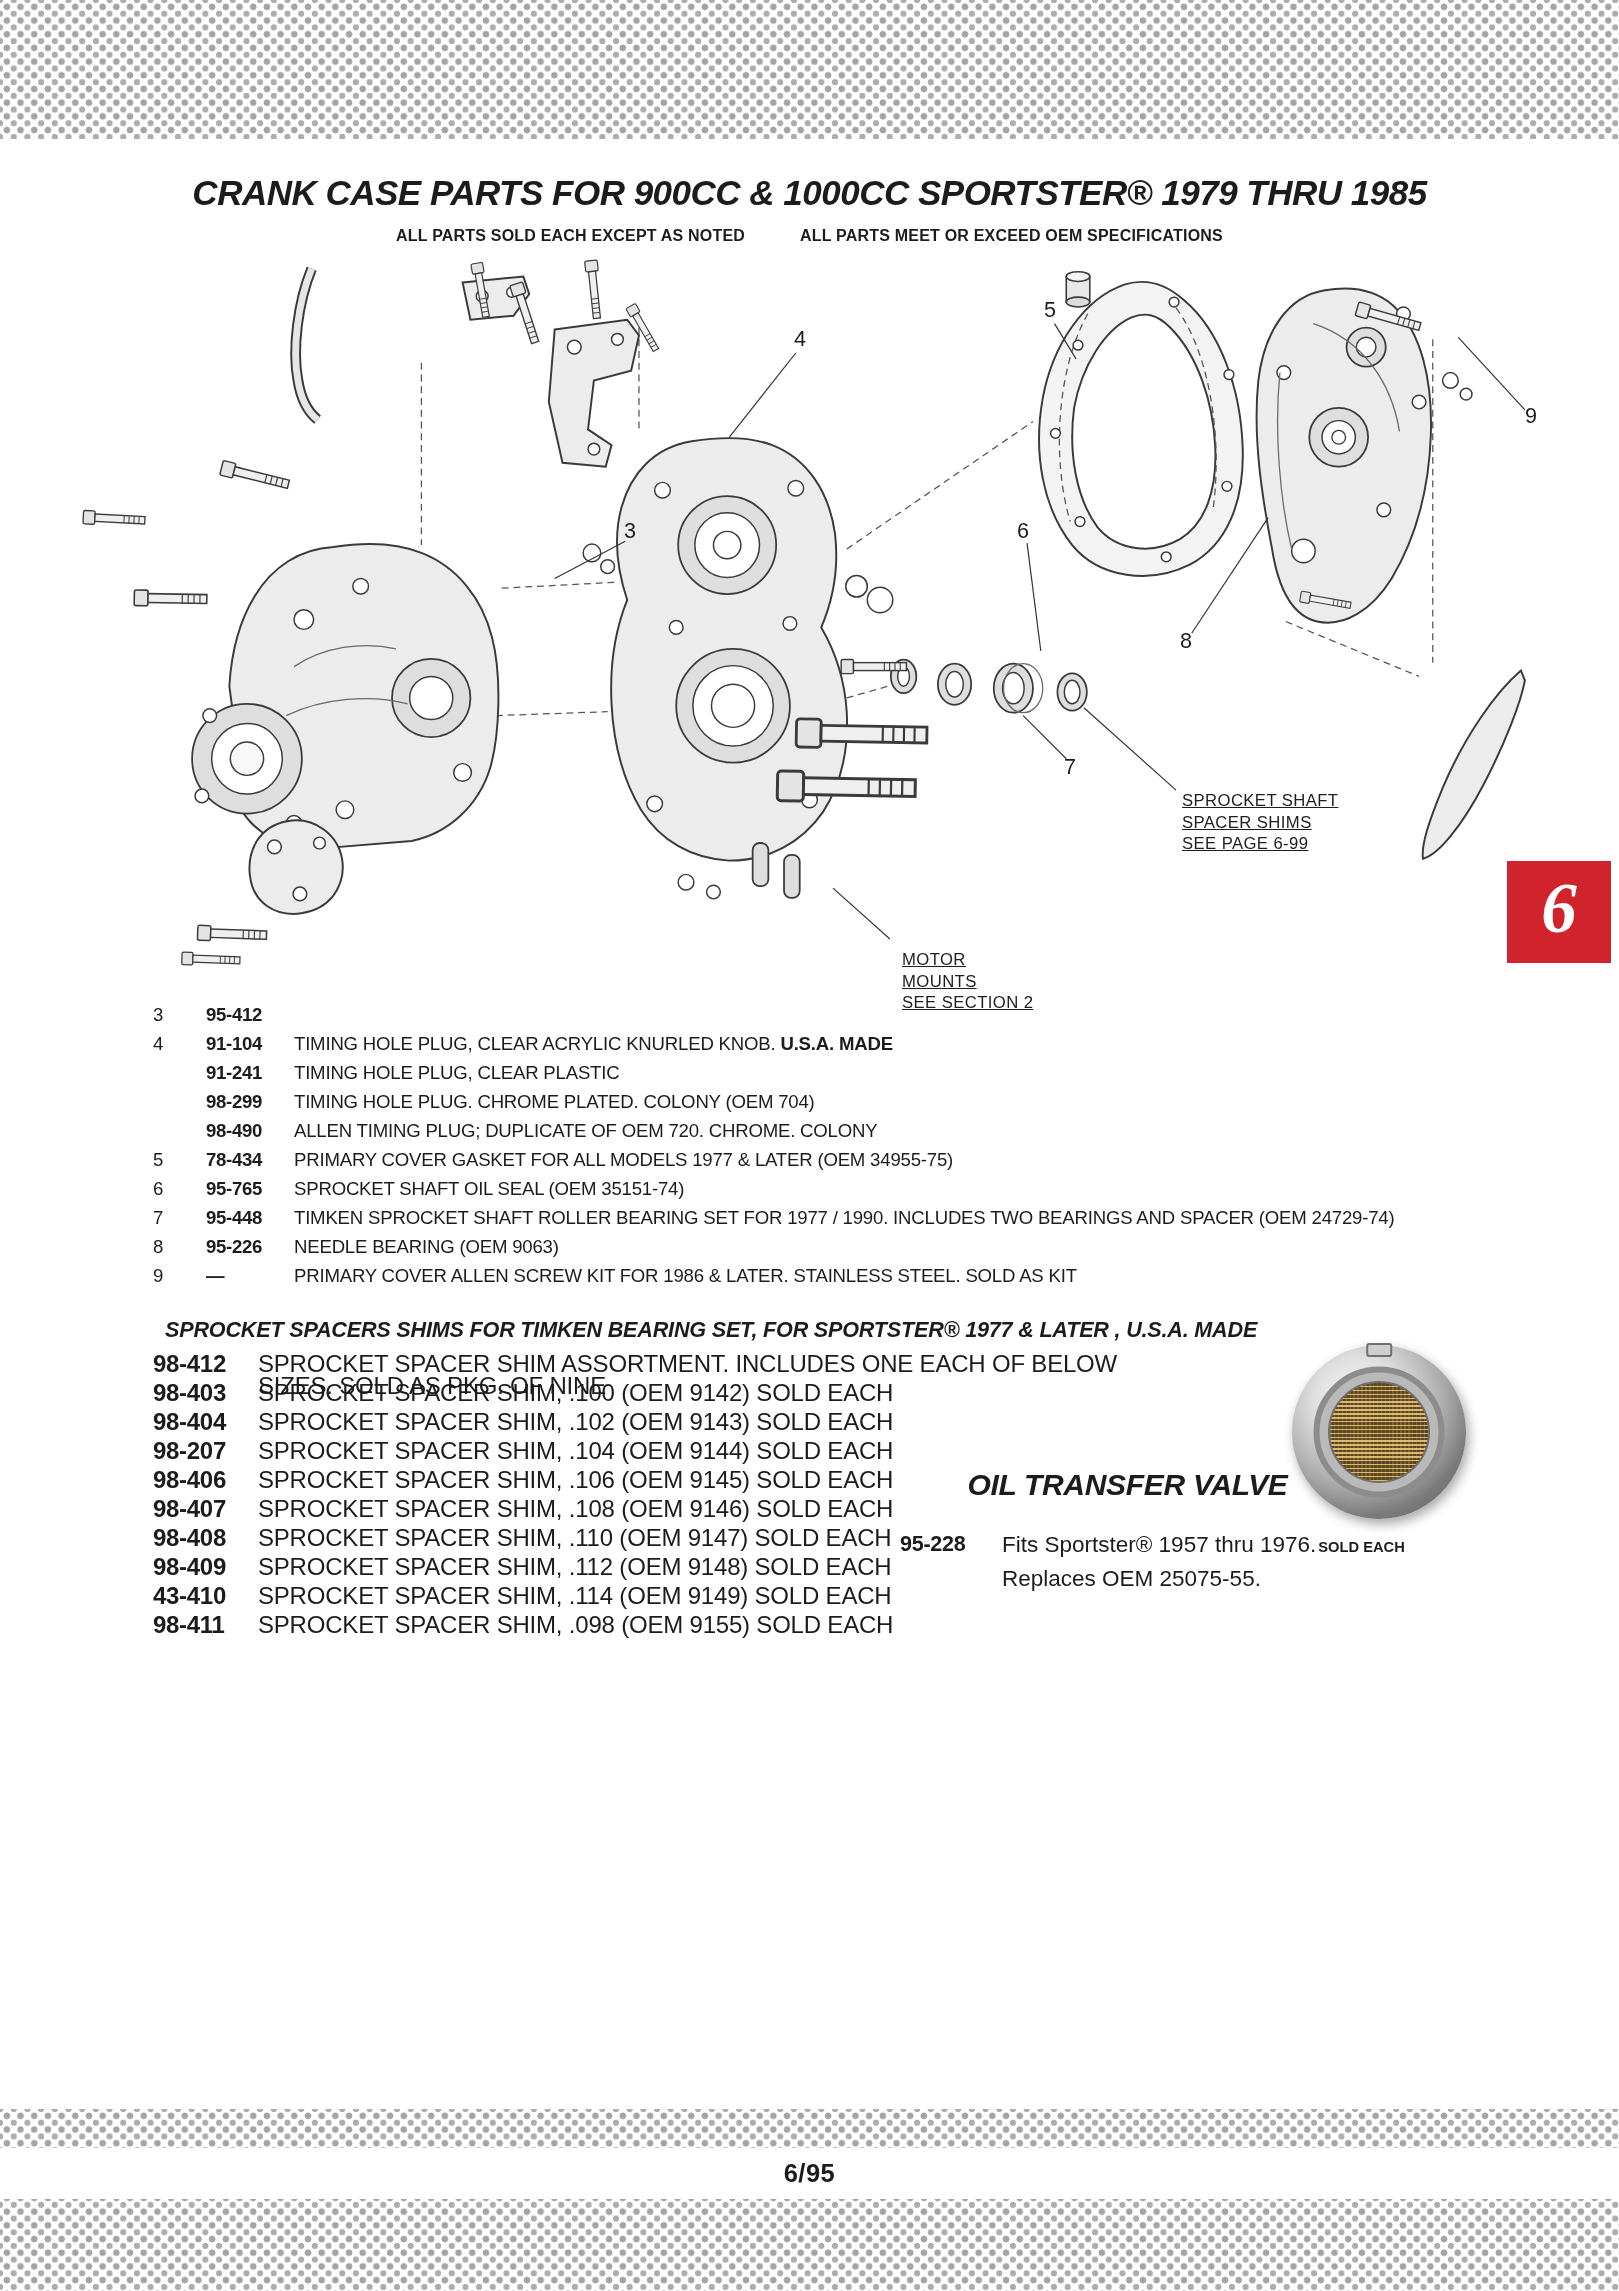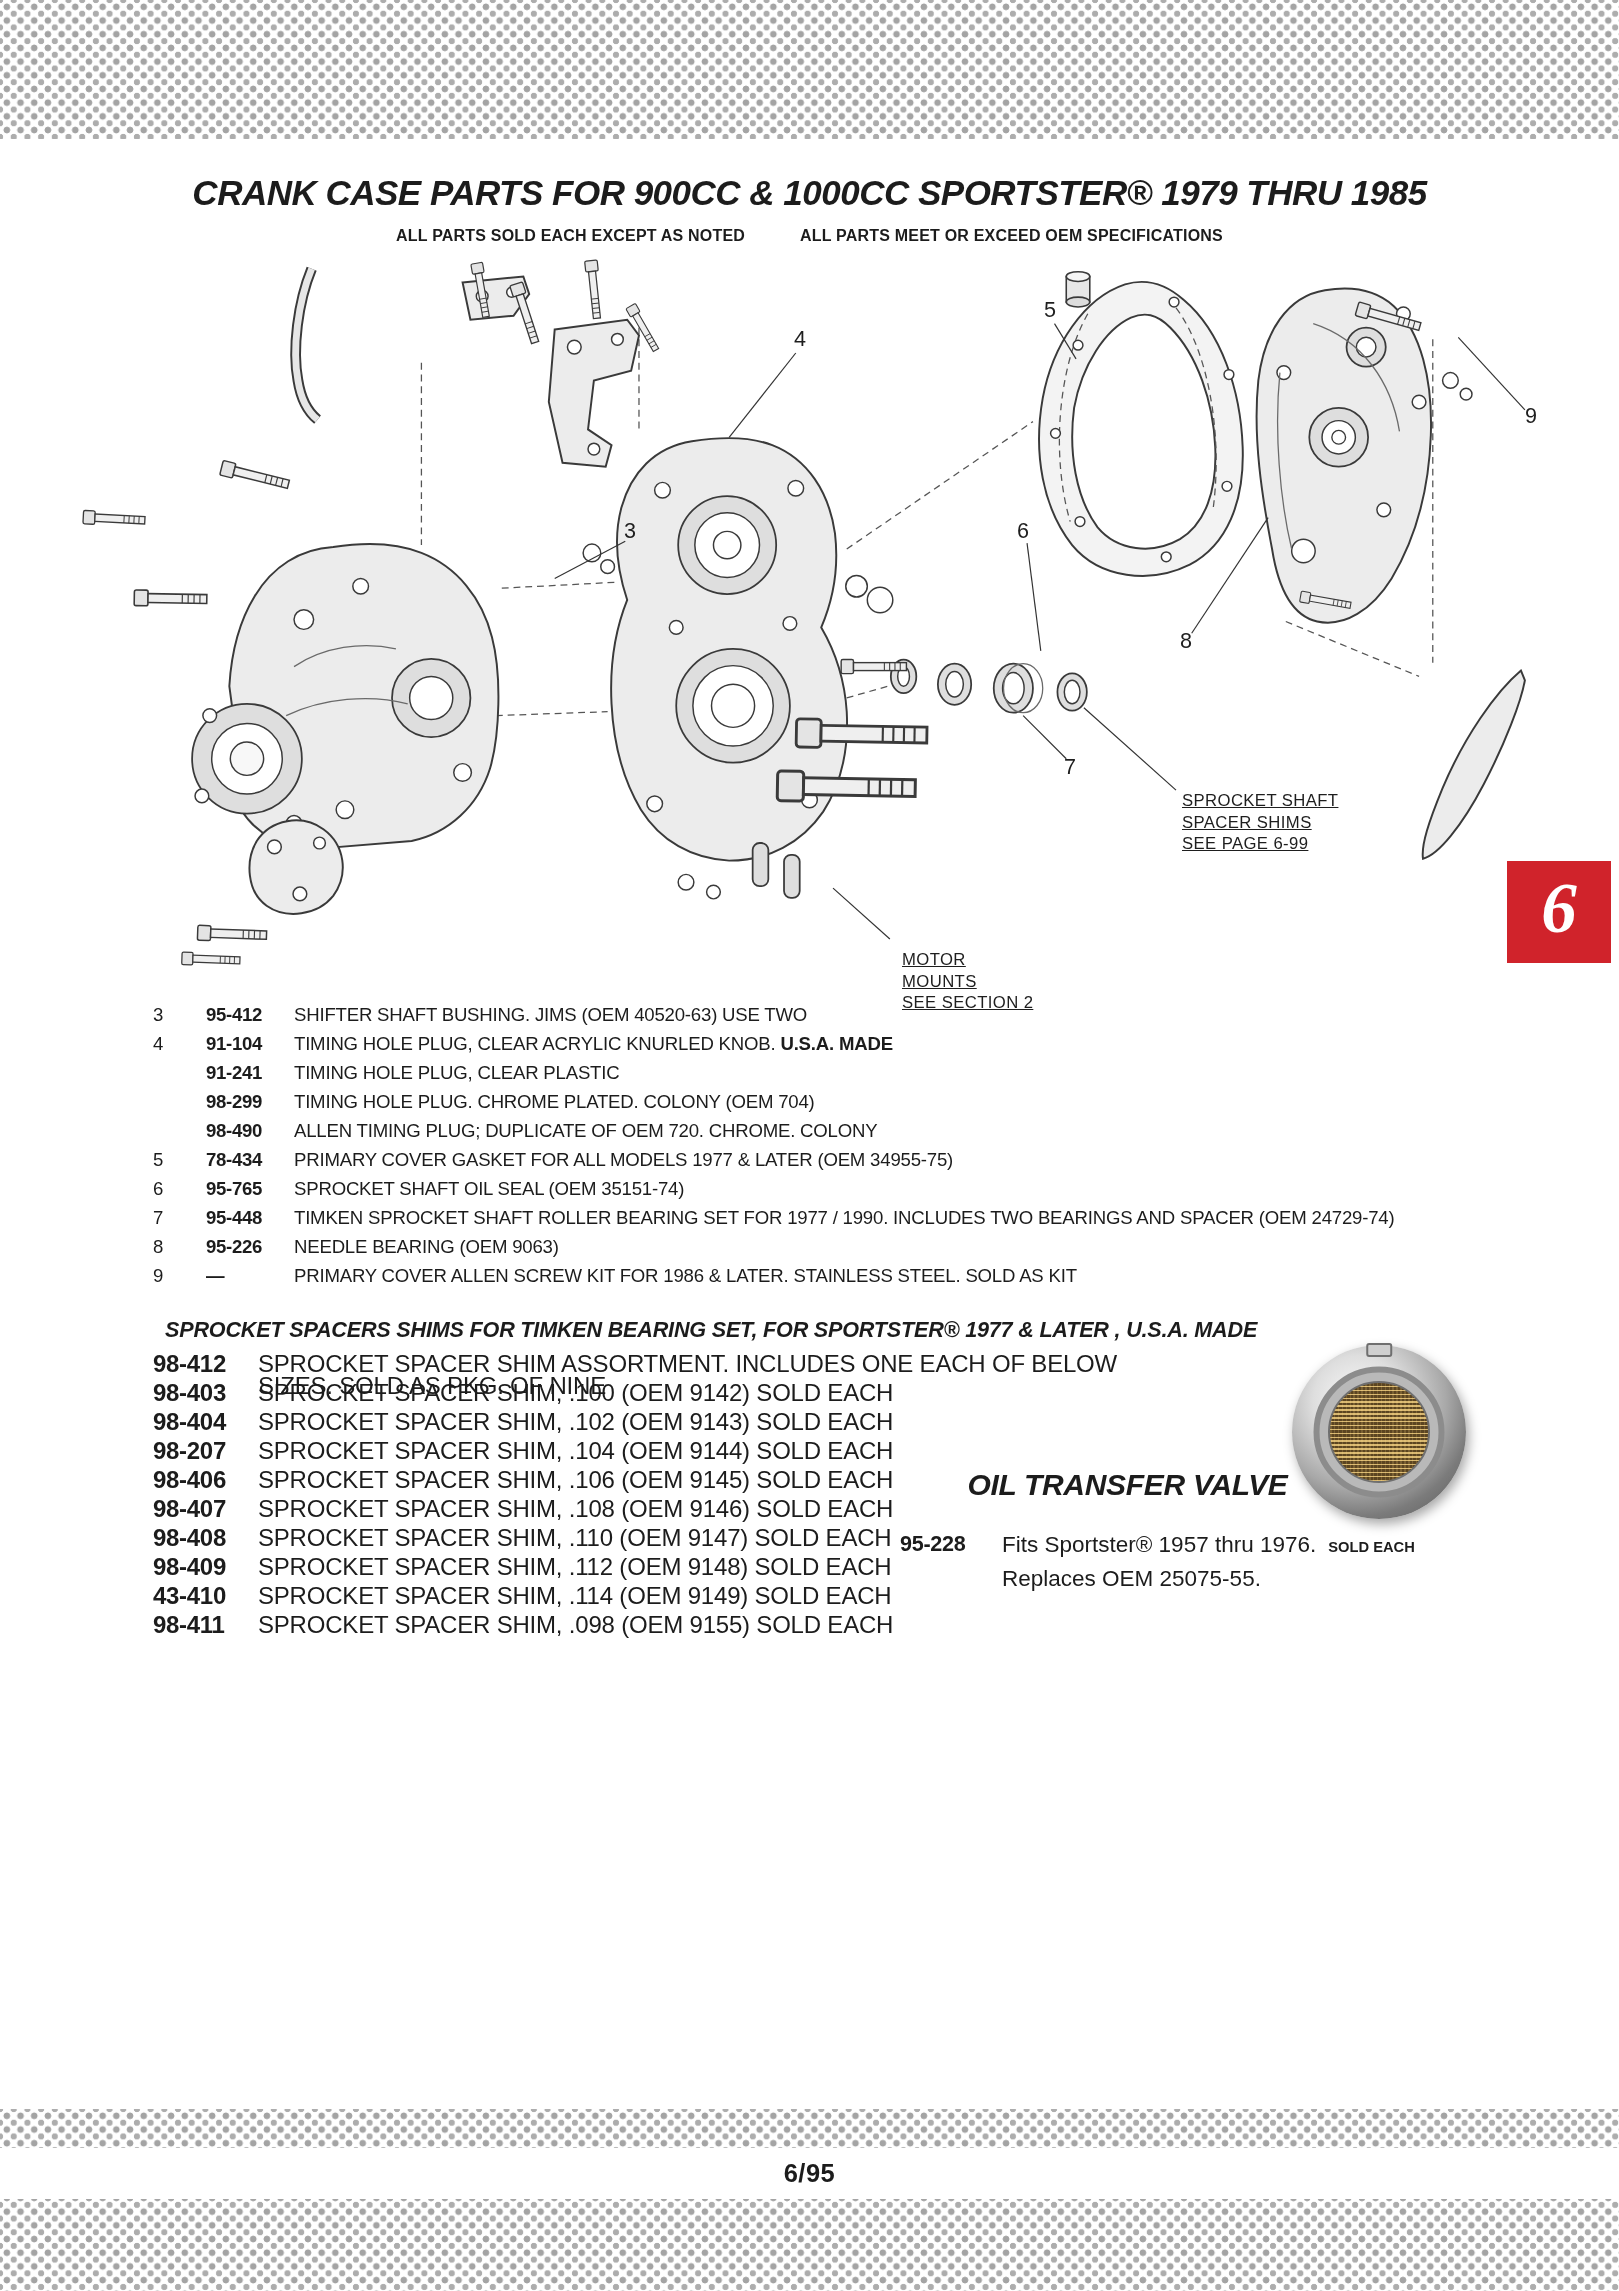--- a/index.html
+++ b/index.html
@@ -275,7 +275,6 @@
       <div class="part-row">
         <span class="col-ref">3</span>
         <span class="col-sku">95-412</span>
-        <span class="col-desc">SHIFTER SHAFT BUSHING. JIMS (OEM 40520-63) USE TWO</span>
       </div>
       <div class="part-row">
         <span class="col-ref">4</span>

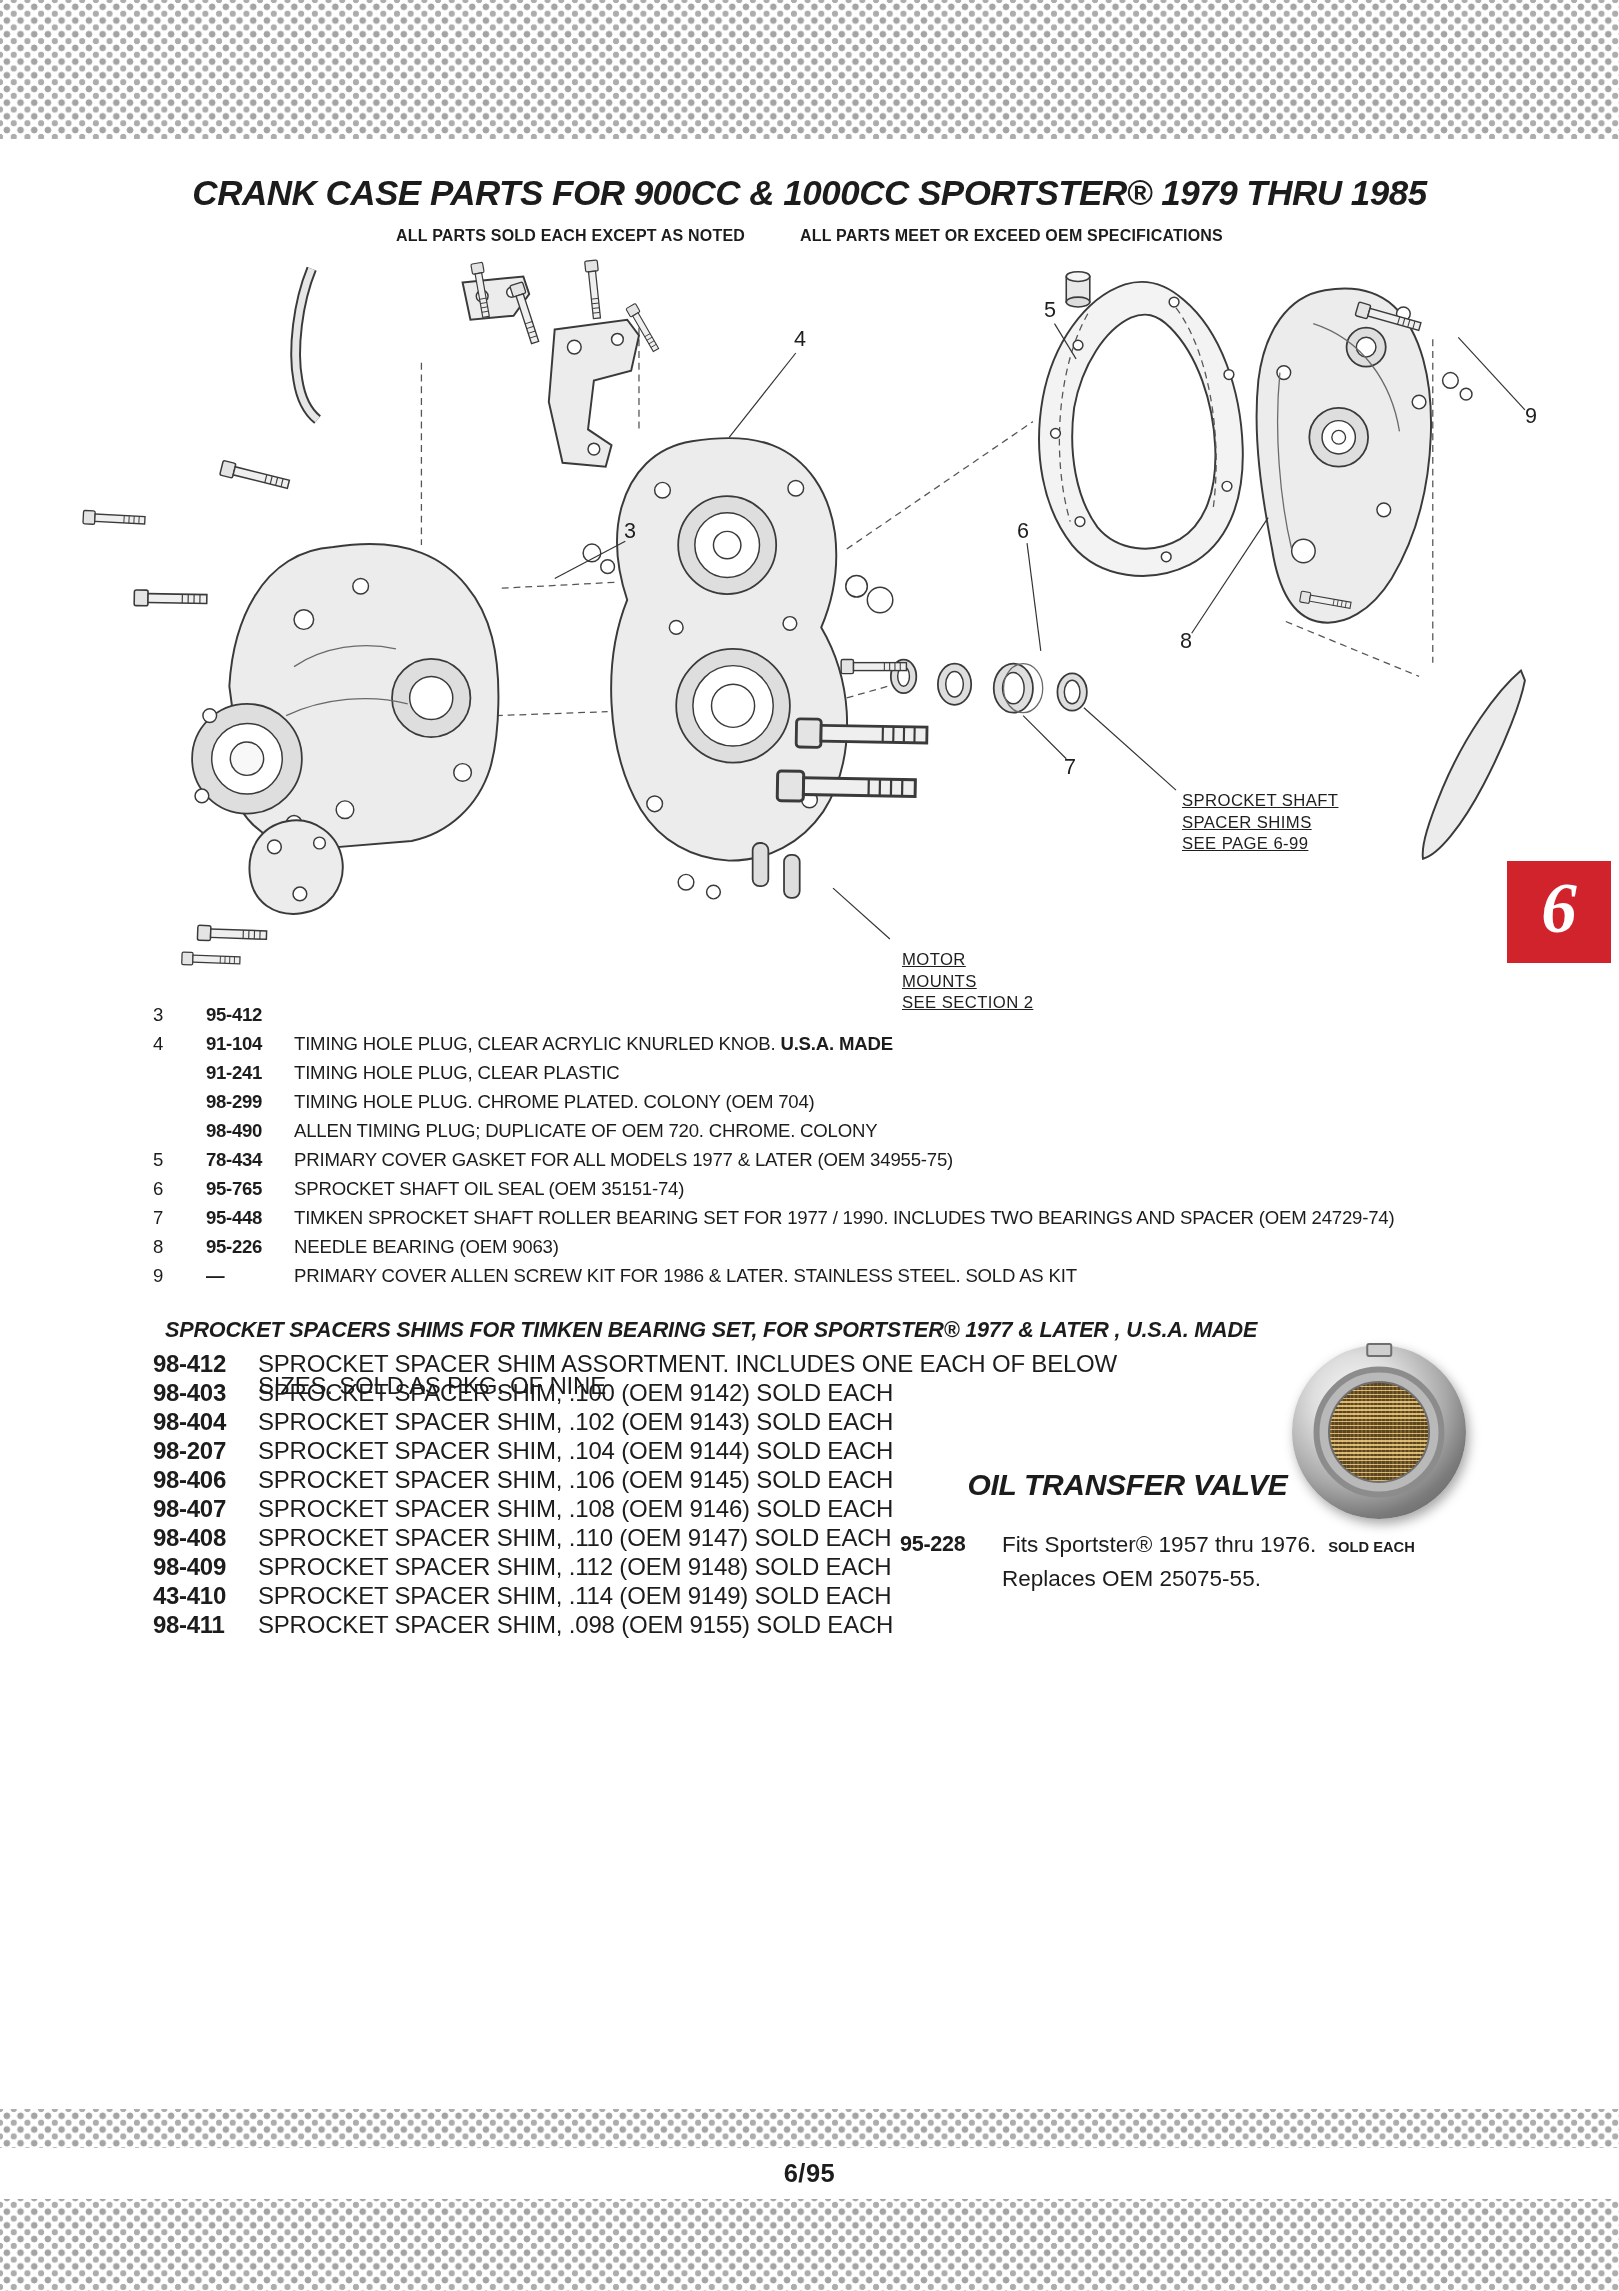--- a/index.html
+++ b/index.html
@@ -76,7 +76,7 @@
   .valve-info { position:absolute; left:900px; top:1529px; display:flex; font-size:22.5px; }
   .valve-sku { font-weight:bold; font-size:21.6px; width:102px; padding-top:2px; letter-spacing:-0.3px; }
   .valve-lines { line-height:32px; }
-  .sold-each { font-size:14.7px; font-weight:bold; margin-left:12px; letter-spacing:0; }
+  .sold-each { font-size:14.7px; font-weight:bold; margin-left:2px; letter-spacing:0; }
 </style>
 </head>
 <body>

